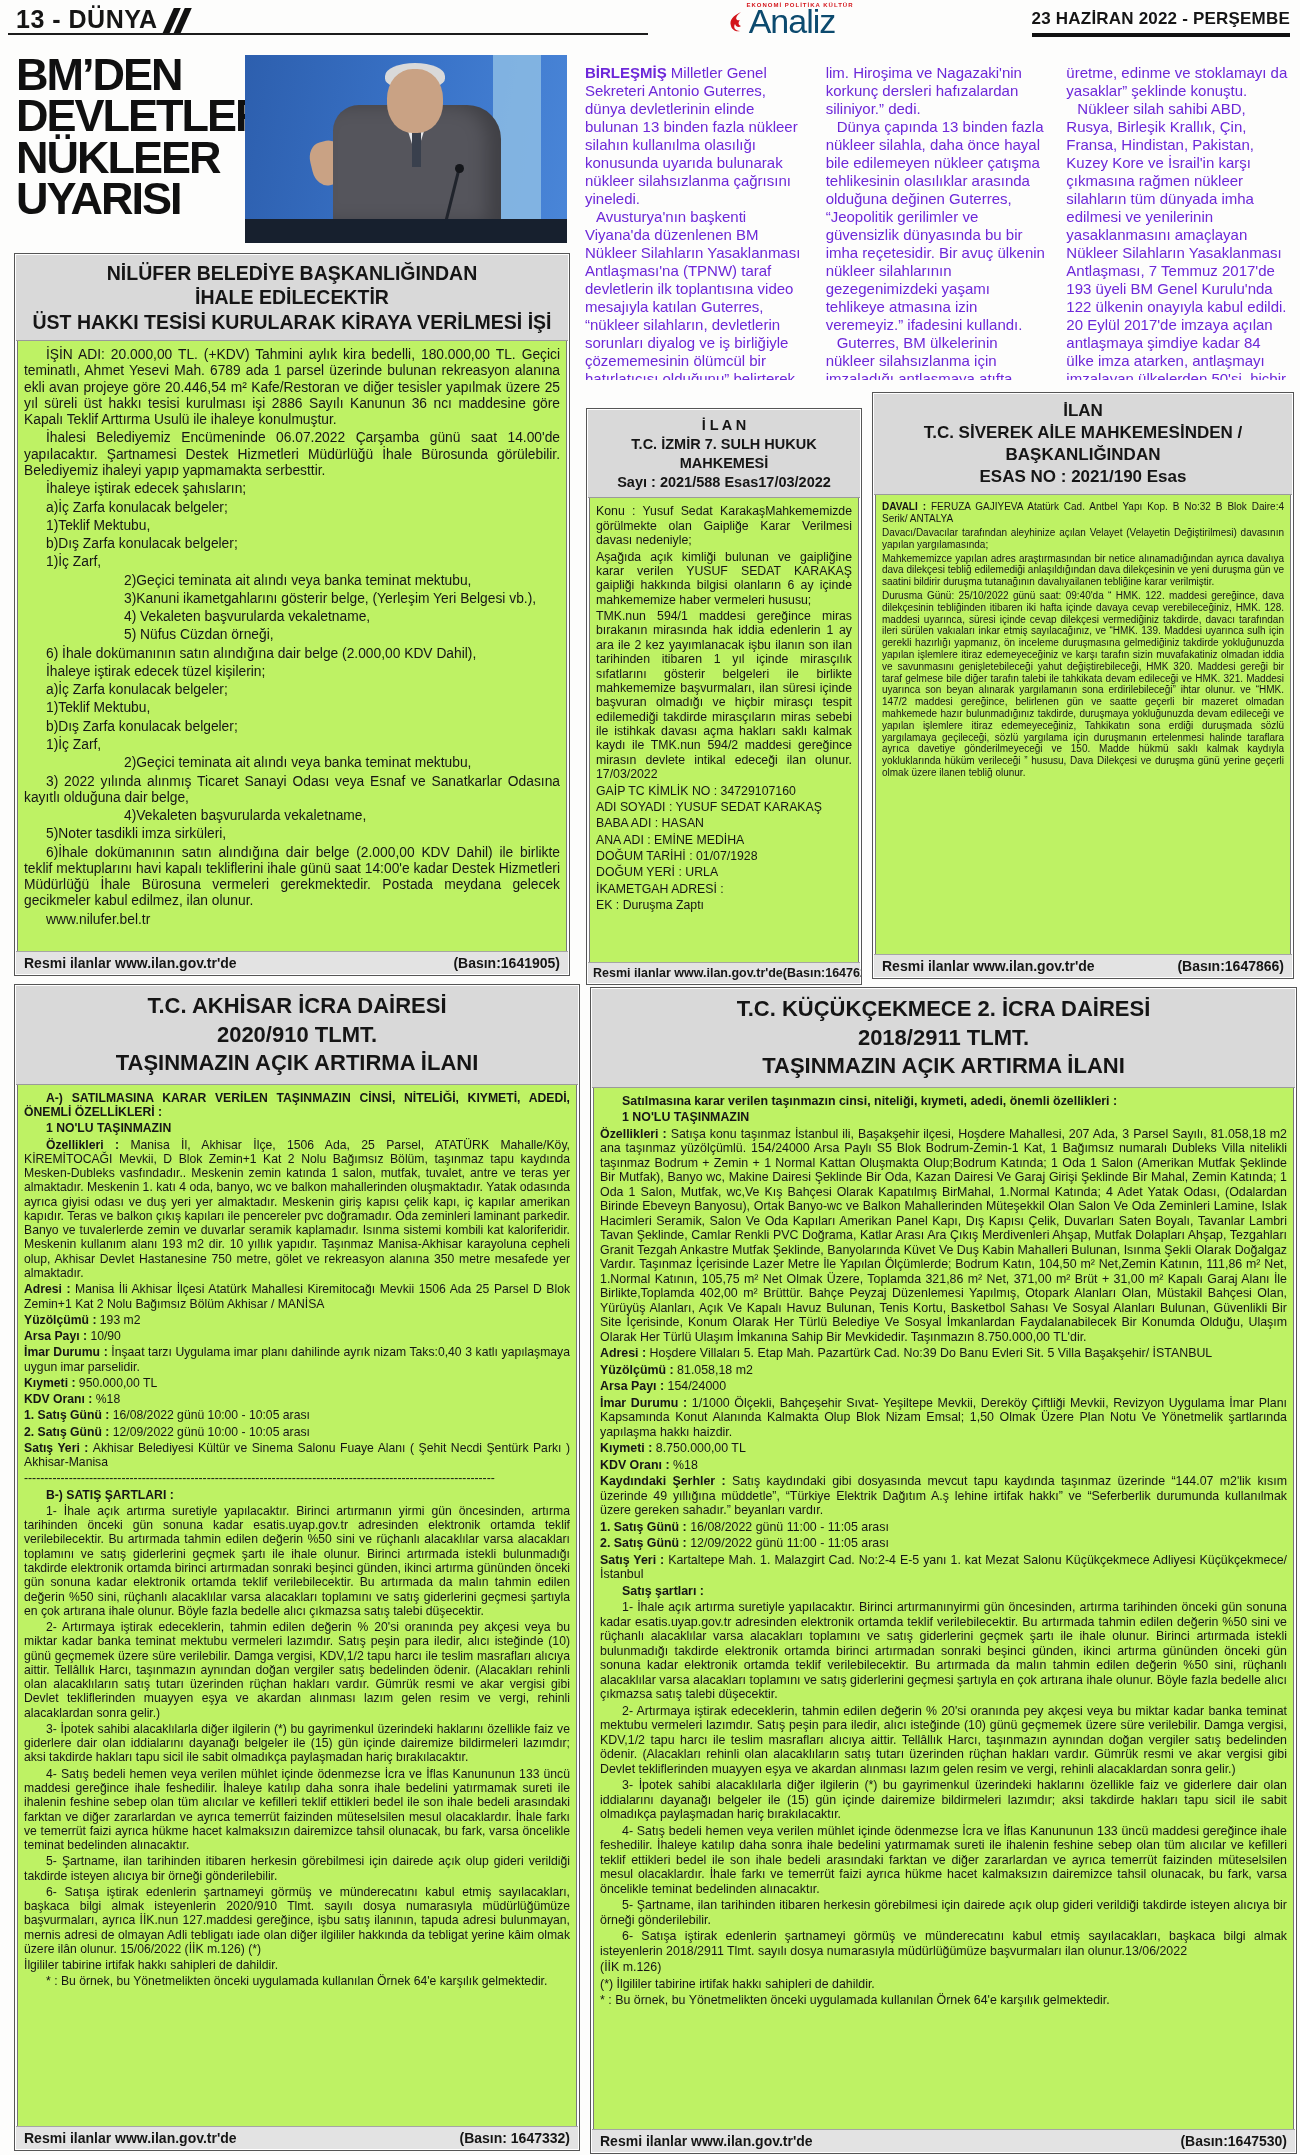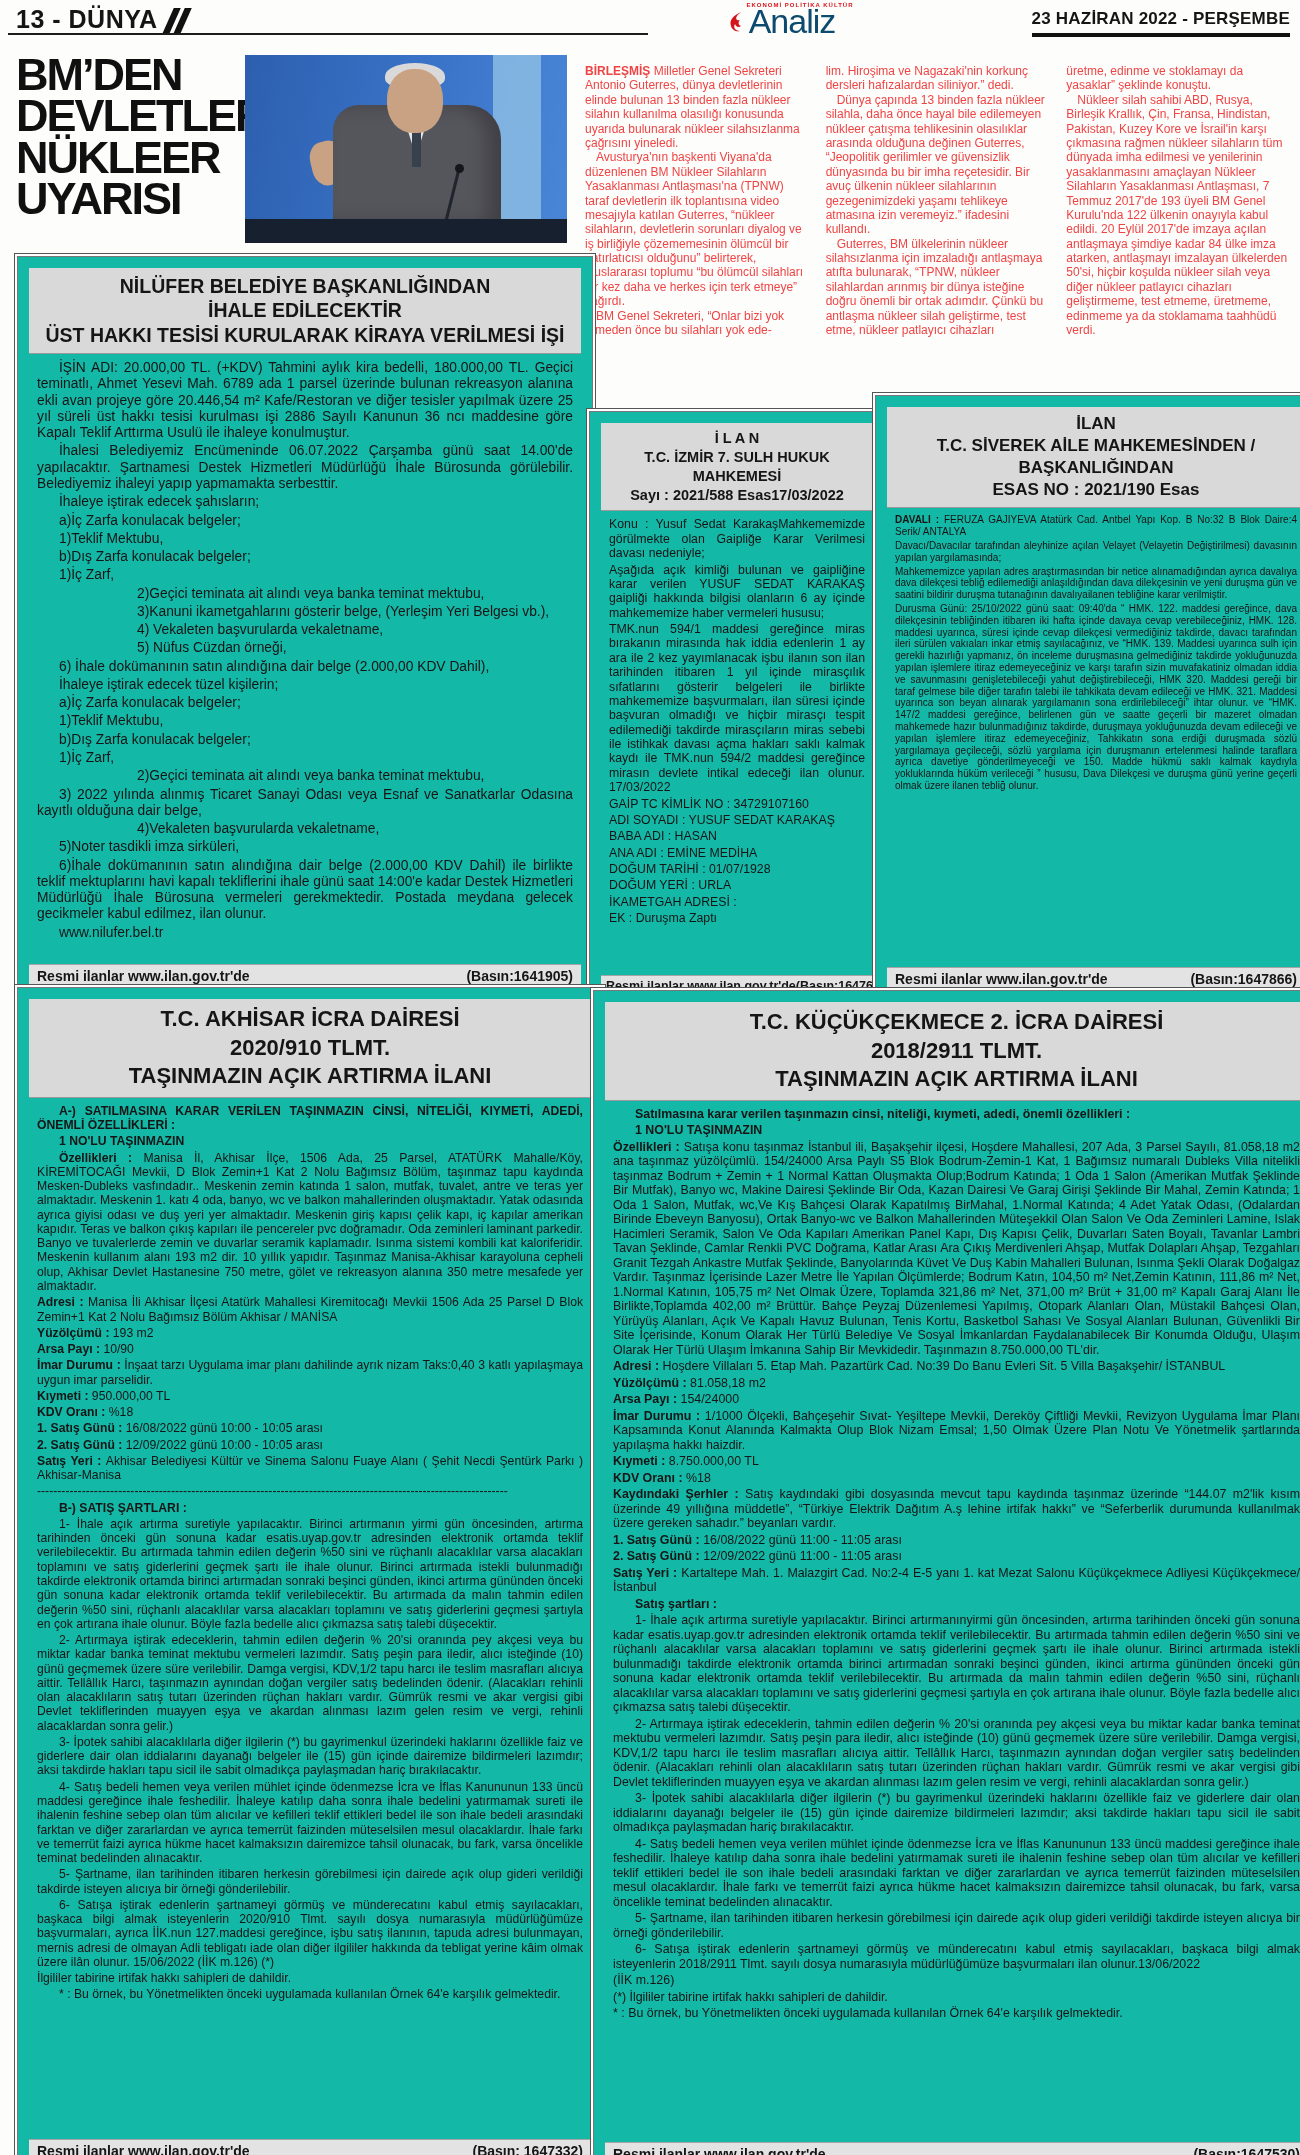--- a/index.html
+++ b/index.html
@@ -35,7 +35,7 @@
   .photo .miccap{position:absolute;left:210px;bottom:70px;width:9px;height:9px;border-radius:50%;background:#14161a;}
   
   .article{position:absolute;left:585px;top:64px;width:706px;height:316px;display:flex;gap:16px;overflow:hidden;}
-  .article .col{width:225px;font-size:12px;line-height:1.2;color:#ef4444;}
+  .article .col{width:225px;font-size:15px;line-height:1.2;color:#6d28d9;}
   .article .col p{margin:0;text-indent:11px;}
   .article .col p.nofi{text-indent:0;}
   

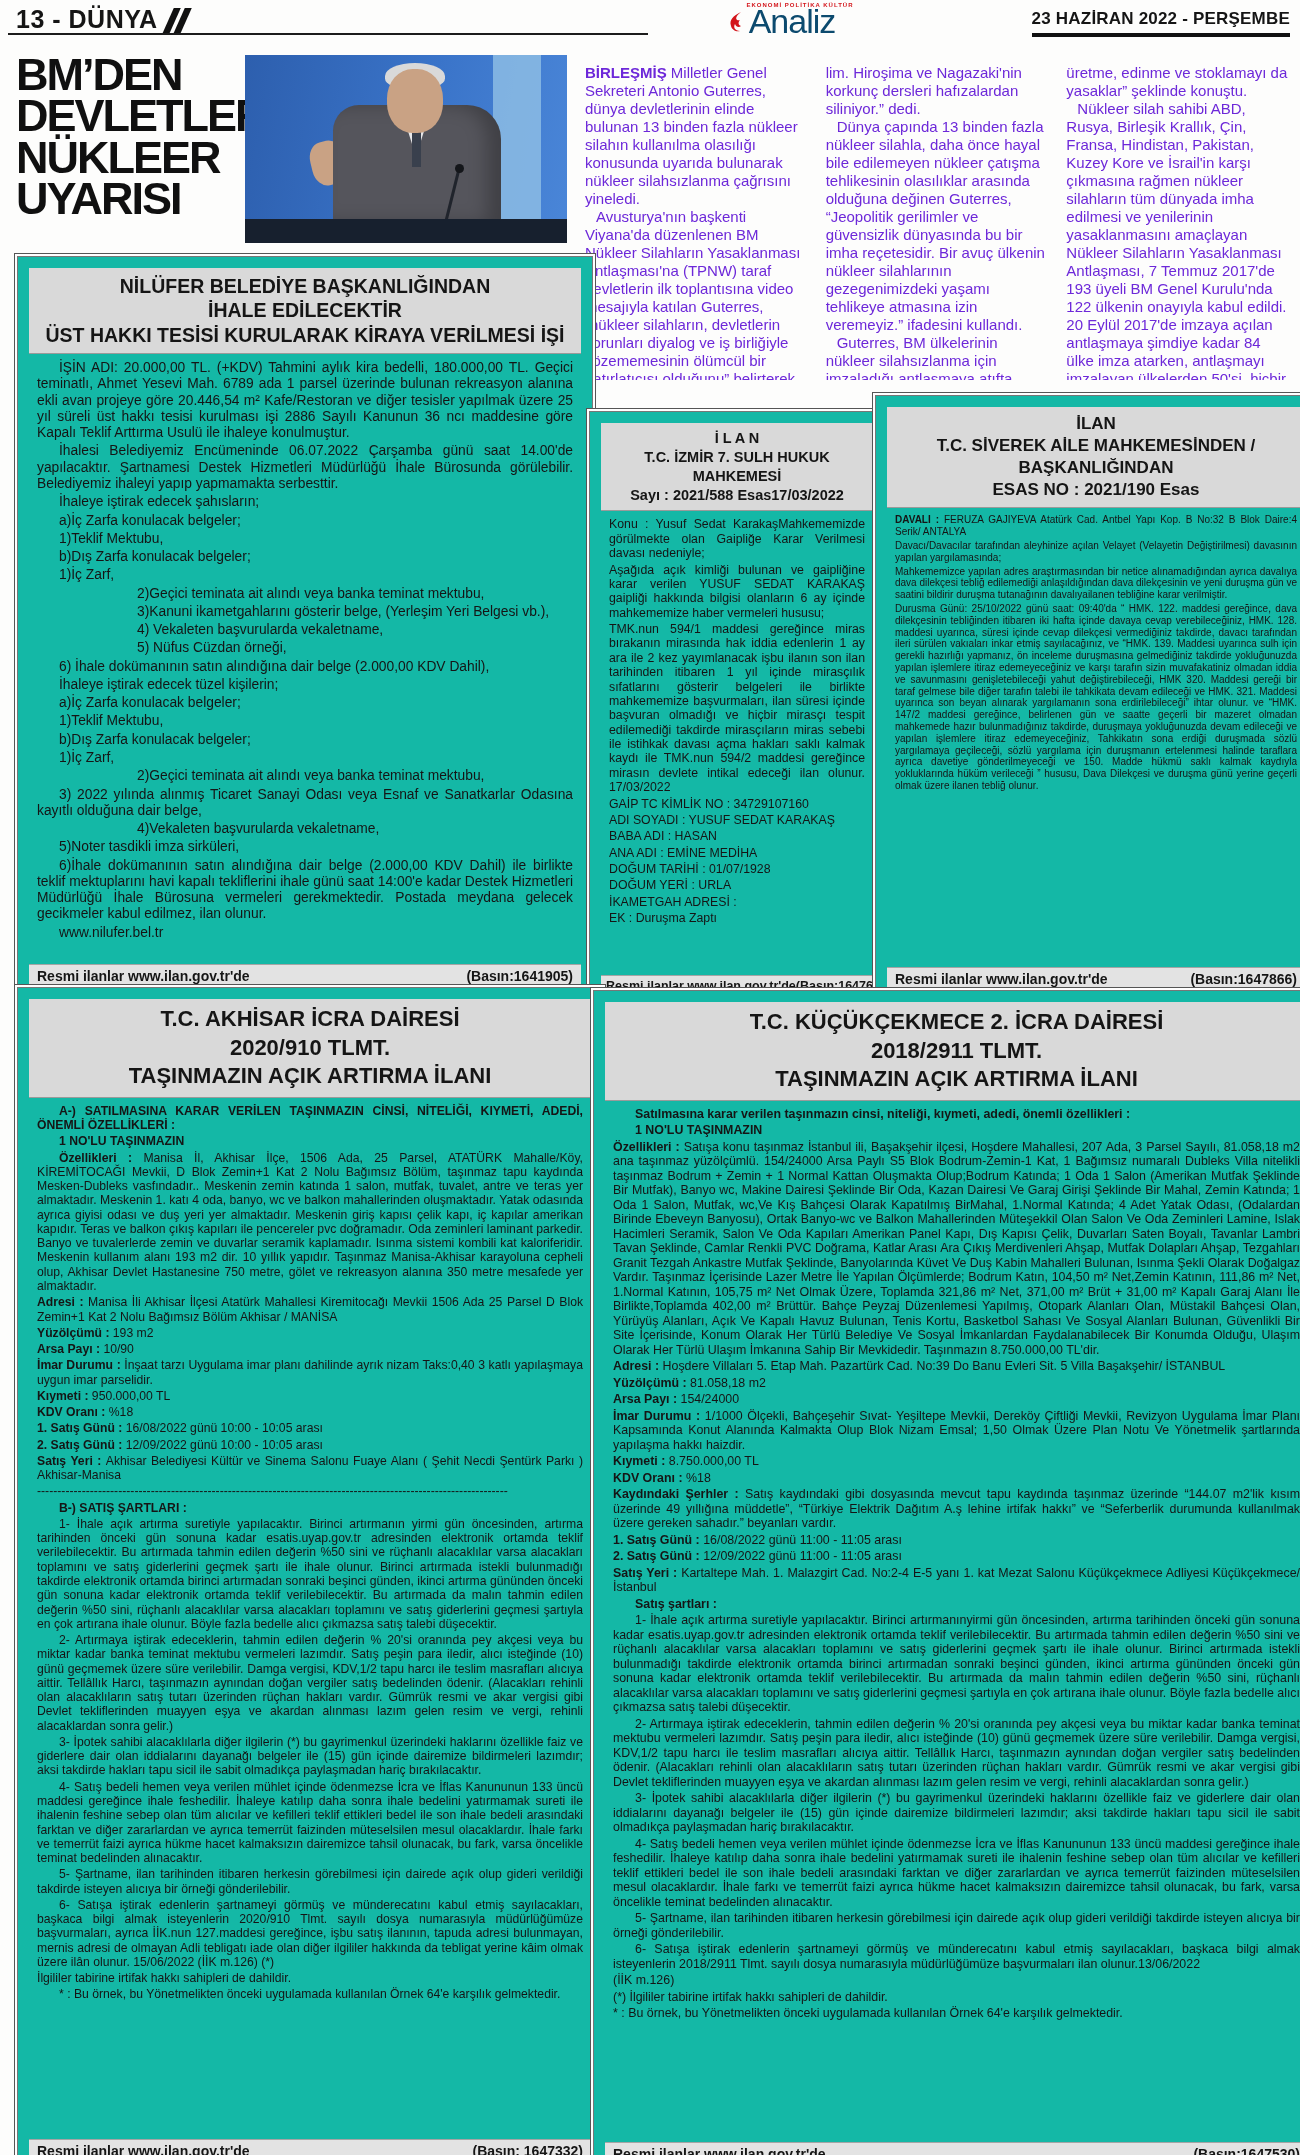--- a/index.html
+++ b/index.html
@@ -40,7 +40,7 @@
   .article .col p.nofi{text-indent:0;}
   
   .nbox{position:absolute;border:1px solid #555;box-shadow:inset 0 0 0 2px #fff,inset 0 0 0 3px #777;
-        background:#14b8a6;overflow:hidden;padding:14px;display:flex;flex-direction:column;}
+        background:#bef264;overflow:hidden;padding:1px;display:flex;flex-direction:column;}
   .nhead{background:#d9d9d9;border-bottom:1px solid #9a9a9a;text-align:center;font-weight:bold;padding:6px 4px;}
   .nbody{flex:1;overflow:hidden;padding:6px 8px 2px 8px;}
   .nbody p{margin:0 0 2px 0;text-align:justify;}

